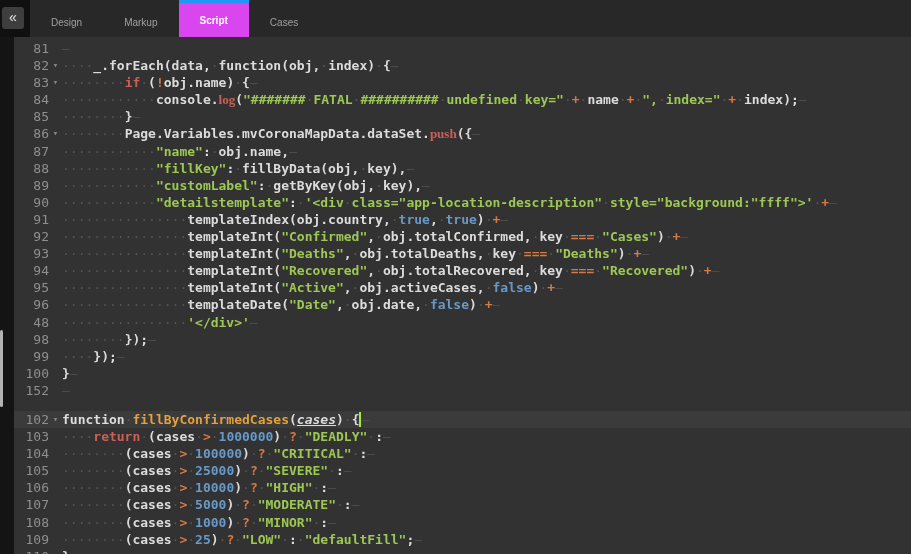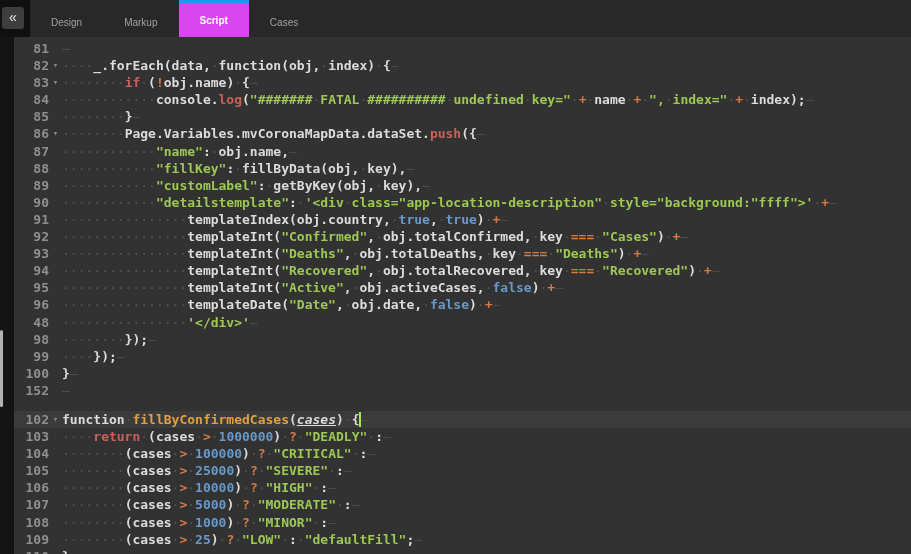--- a/index.html
+++ b/index.html
@@ -57,7 +57,7 @@
   .row.active { background:#3b3b3b;margin-top:12px; }
   .gutter {
     width:48px; flex:none; display:flex; justify-content:flex-end;
-    color:#8f8f8f; font-weight:bold;
+    color:#8f8f8f; font-weight:normal;
   }
   .gutter .fold {
     width:13px; text-align:center; font-size:9px; color:#858585;

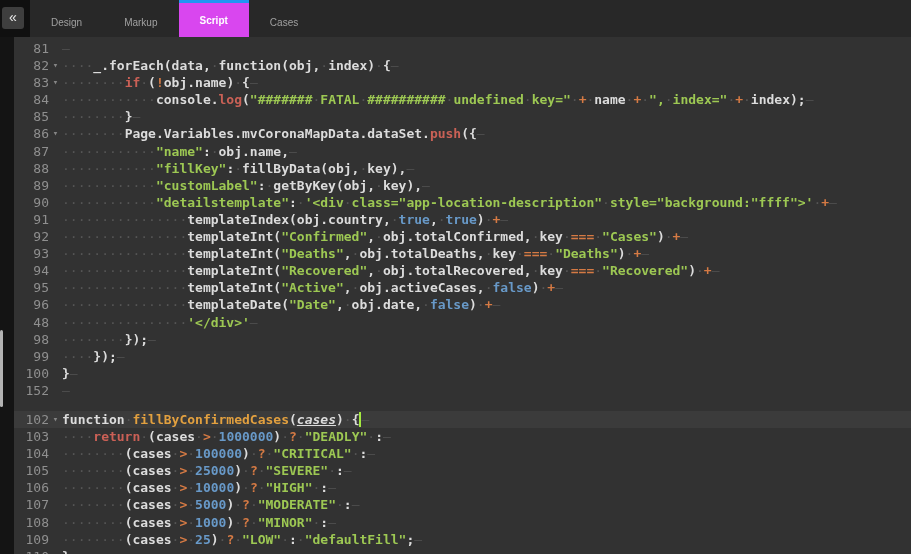--- a/index.html
+++ b/index.html
@@ -69,7 +69,7 @@
   .t-o  { color:var(--op,#d57a44); }
   .t-s  { color:var(--str,#9dc853); }
   .t-n  { color:var(--num,#6899c8); }
-  .t-m  { color:#c96156; }
+  .t-m  { color:#c96156;font-family:Liberation Serif, serif; }
   .t-f  { color:var(--fn,#e2a03f); }
   .t-i  { color:#dcdcdc; font-style:italic;text-decoration:underline; }
   .t-ws { color:#555555; font-weight:normal; }

